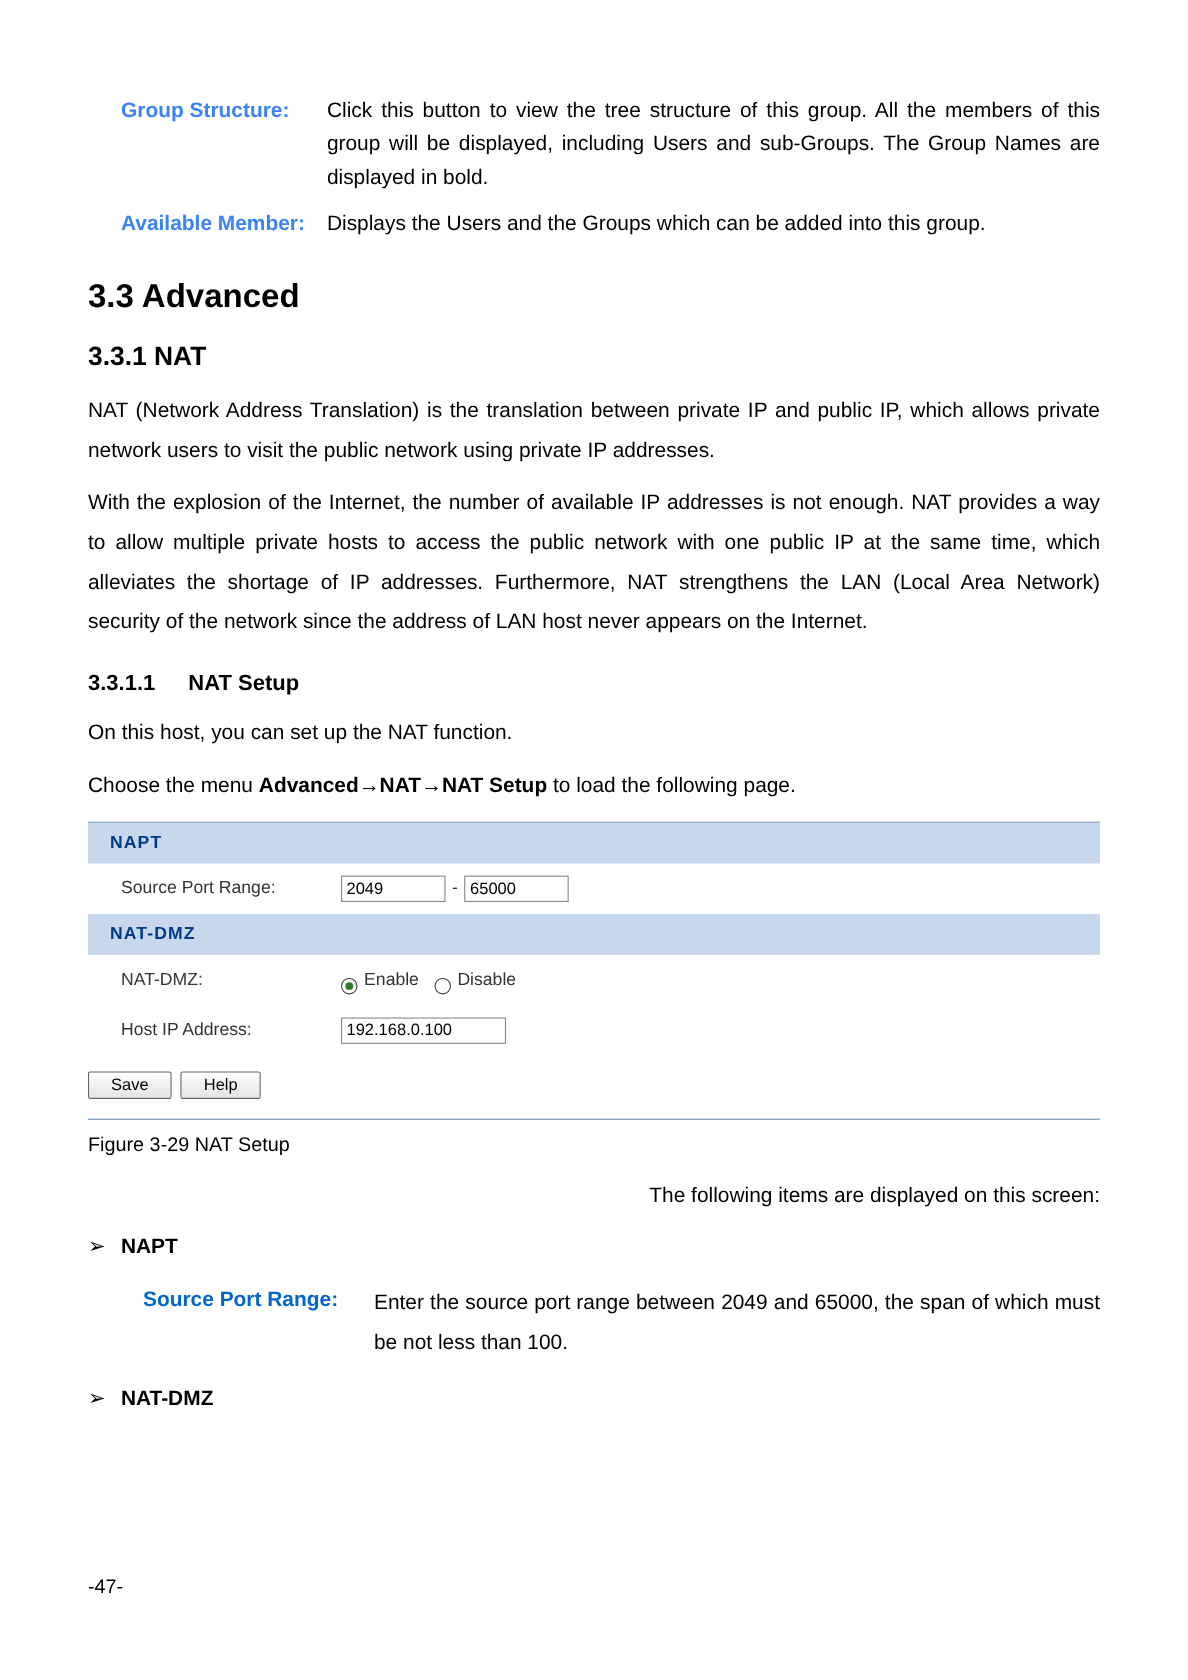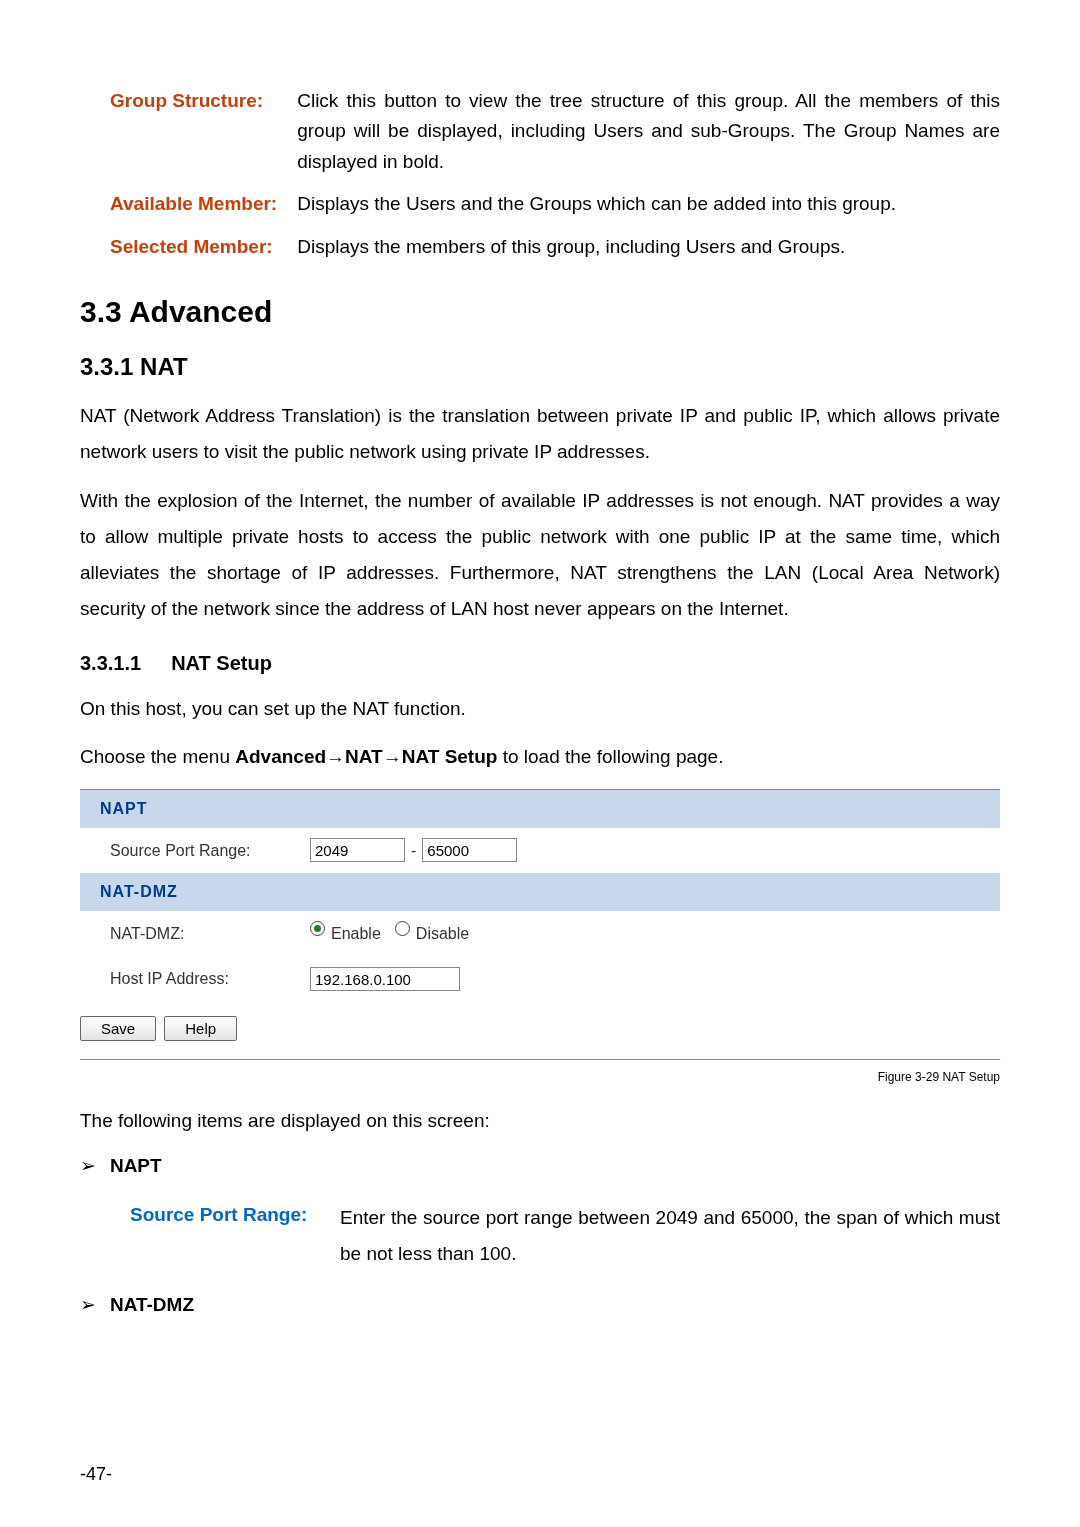--- a/index.html
+++ b/index.html
@@ -27,7 +27,7 @@
   }
   .def-term {
     display: table-cell;
-    color: #c2410c;
+    color: #3b82f6;
     font-weight: bold;
     padding: 6px 20px 6px 30px;
     vertical-align: top;

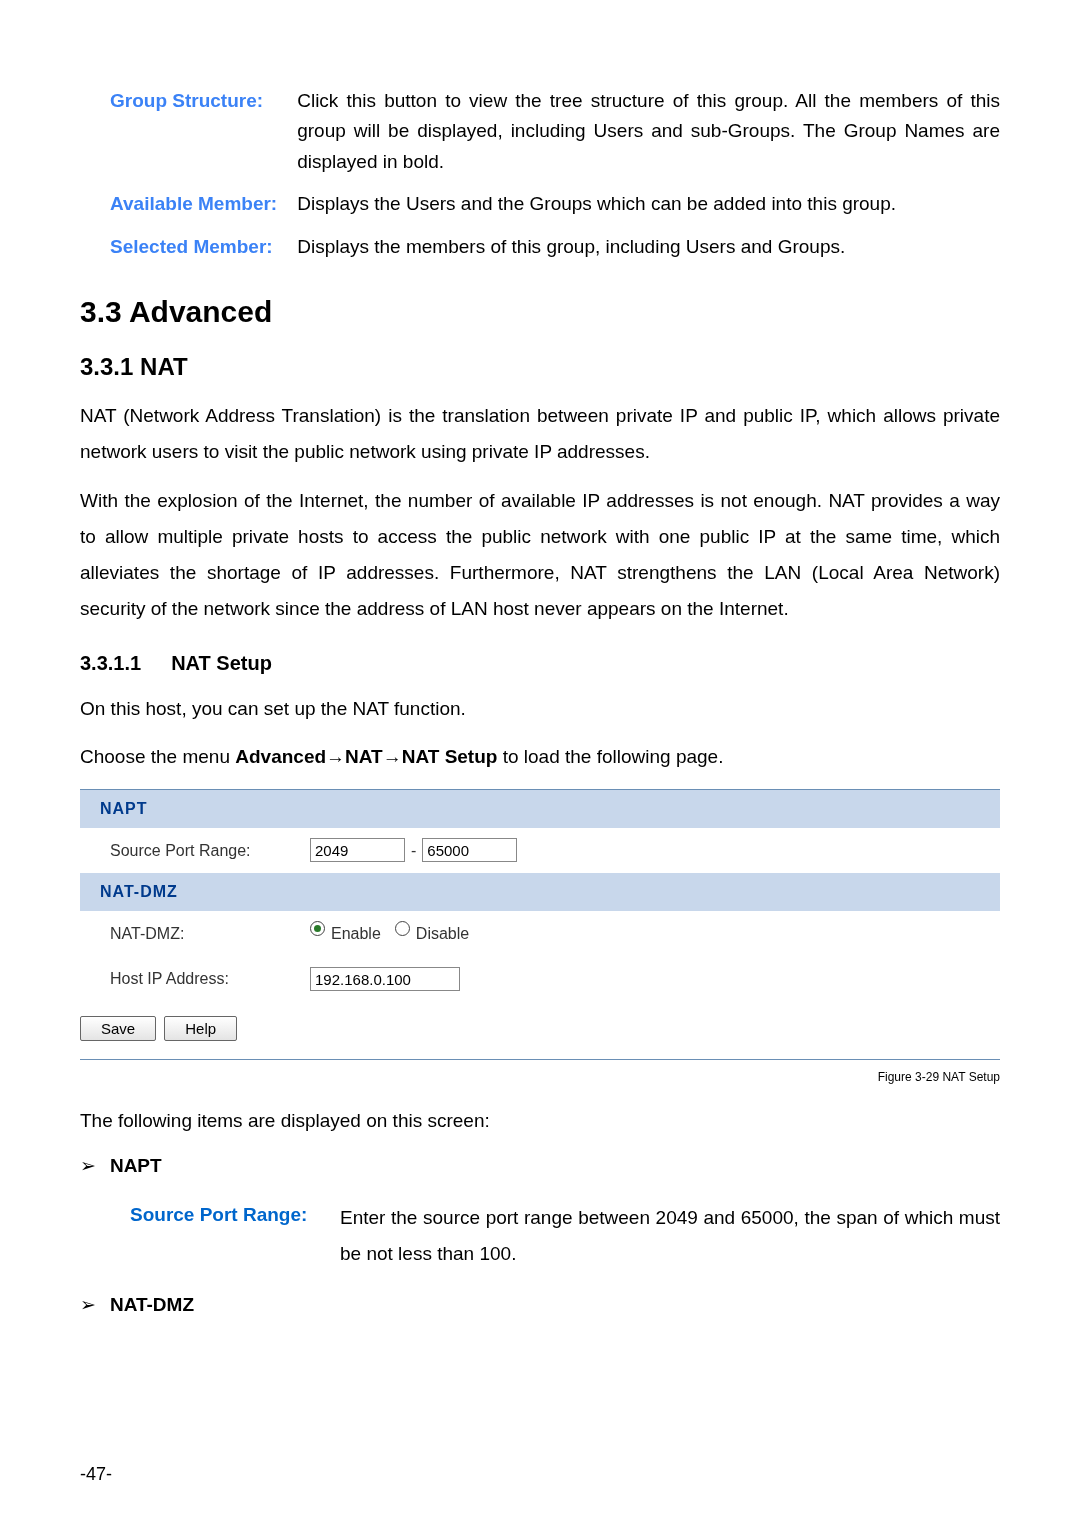--- a/index.html
+++ b/index.html
@@ -194,10 +194,6 @@
   <div class="def-row">
     <div class="def-term">Available Member:</div>
     <div class="def-desc">Displays the Users and the Groups which can be added into this group.</div>
-  </div>
-  <div class="def-row">
-    <div class="def-term">Selected Member:</div>
-    <div class="def-desc">Displays the members of this group, including Users and Groups.</div>
   </div>
 </div>
 

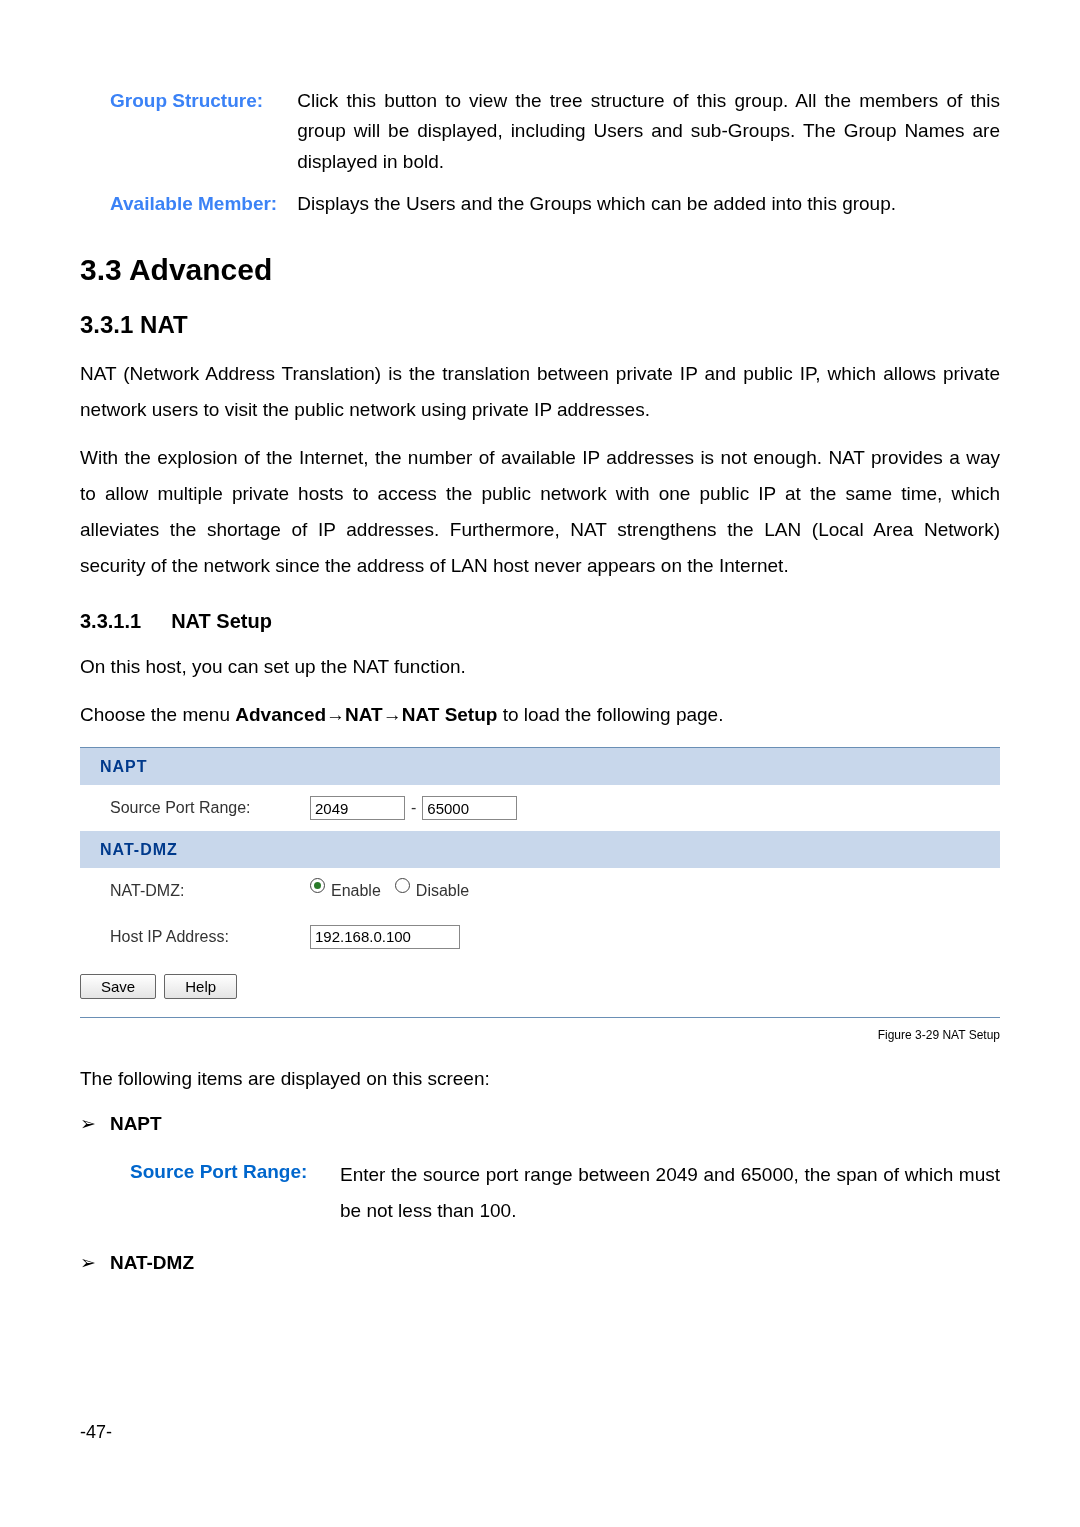--- a/index.html
+++ b/index.html
@@ -107,7 +107,7 @@
   }
   .fb-radio-wrap {
     display: inline-flex;
-    align-items: flex-start;
+    align-items: flex-end;
     gap: 6px;
     margin-right: 14px;
   }

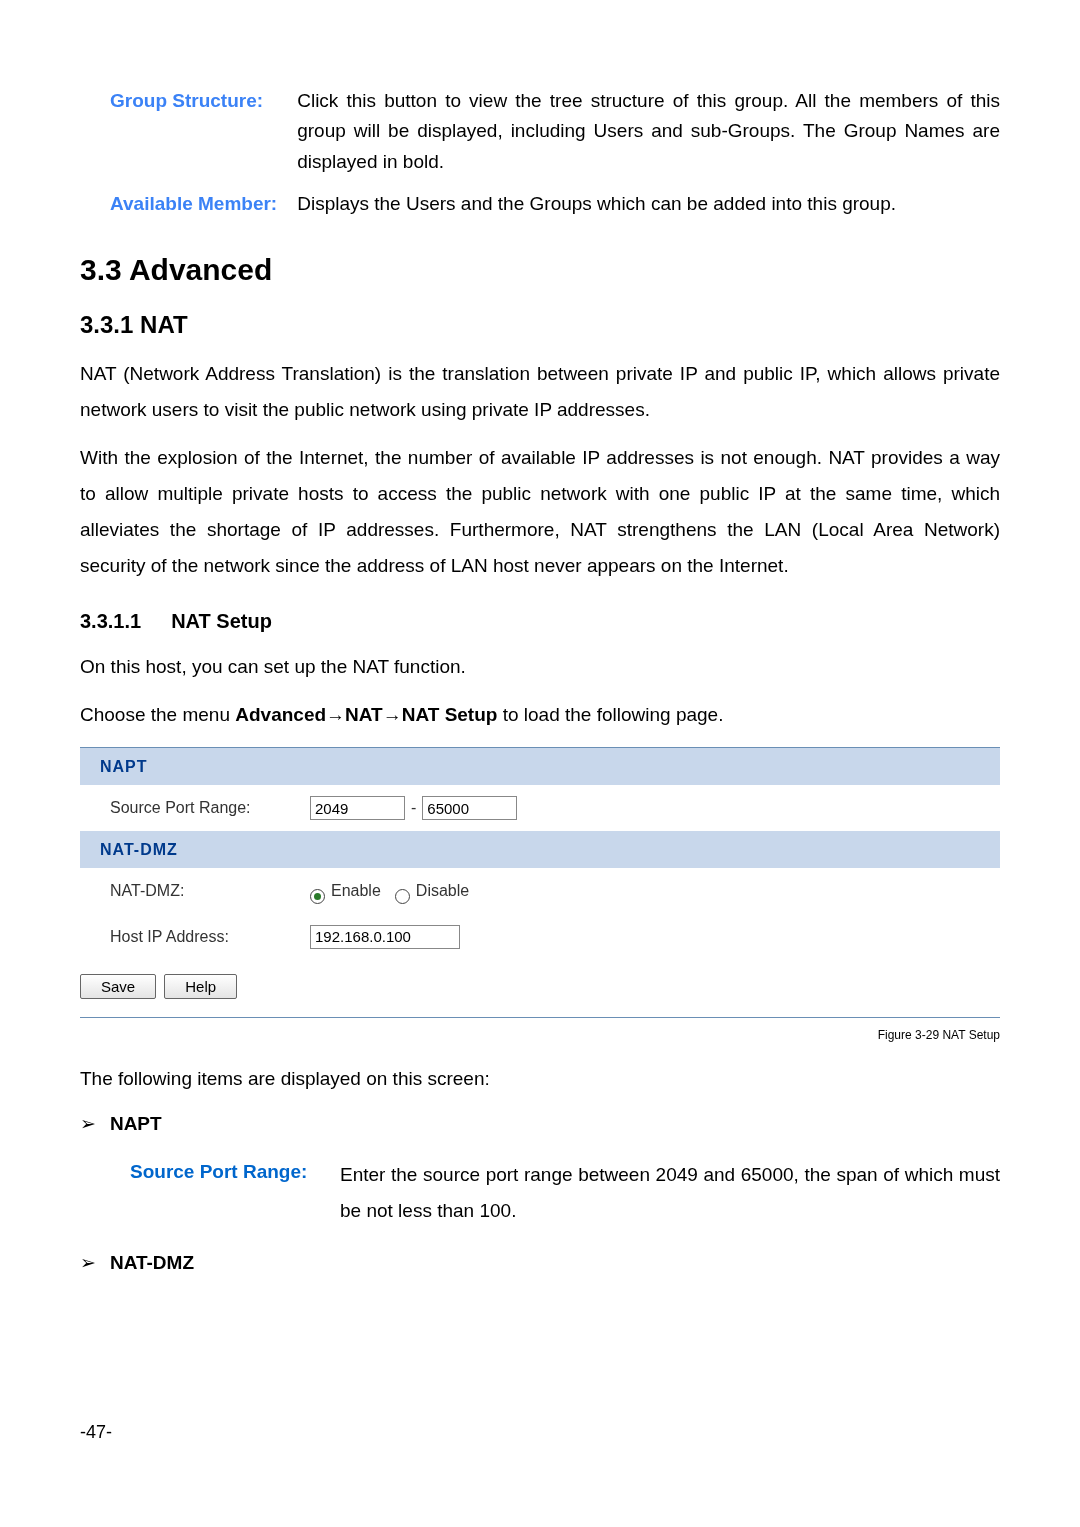--- a/index.html
+++ b/index.html
@@ -146,9 +146,9 @@
   }
 
   .fig-caption {
-    text-align: right;
+    text-align: left;
     margin: 8px 0 16px 0;
-    font-size: 12px;
+    font-size: 18px;
   }
 
   .bullet-section {

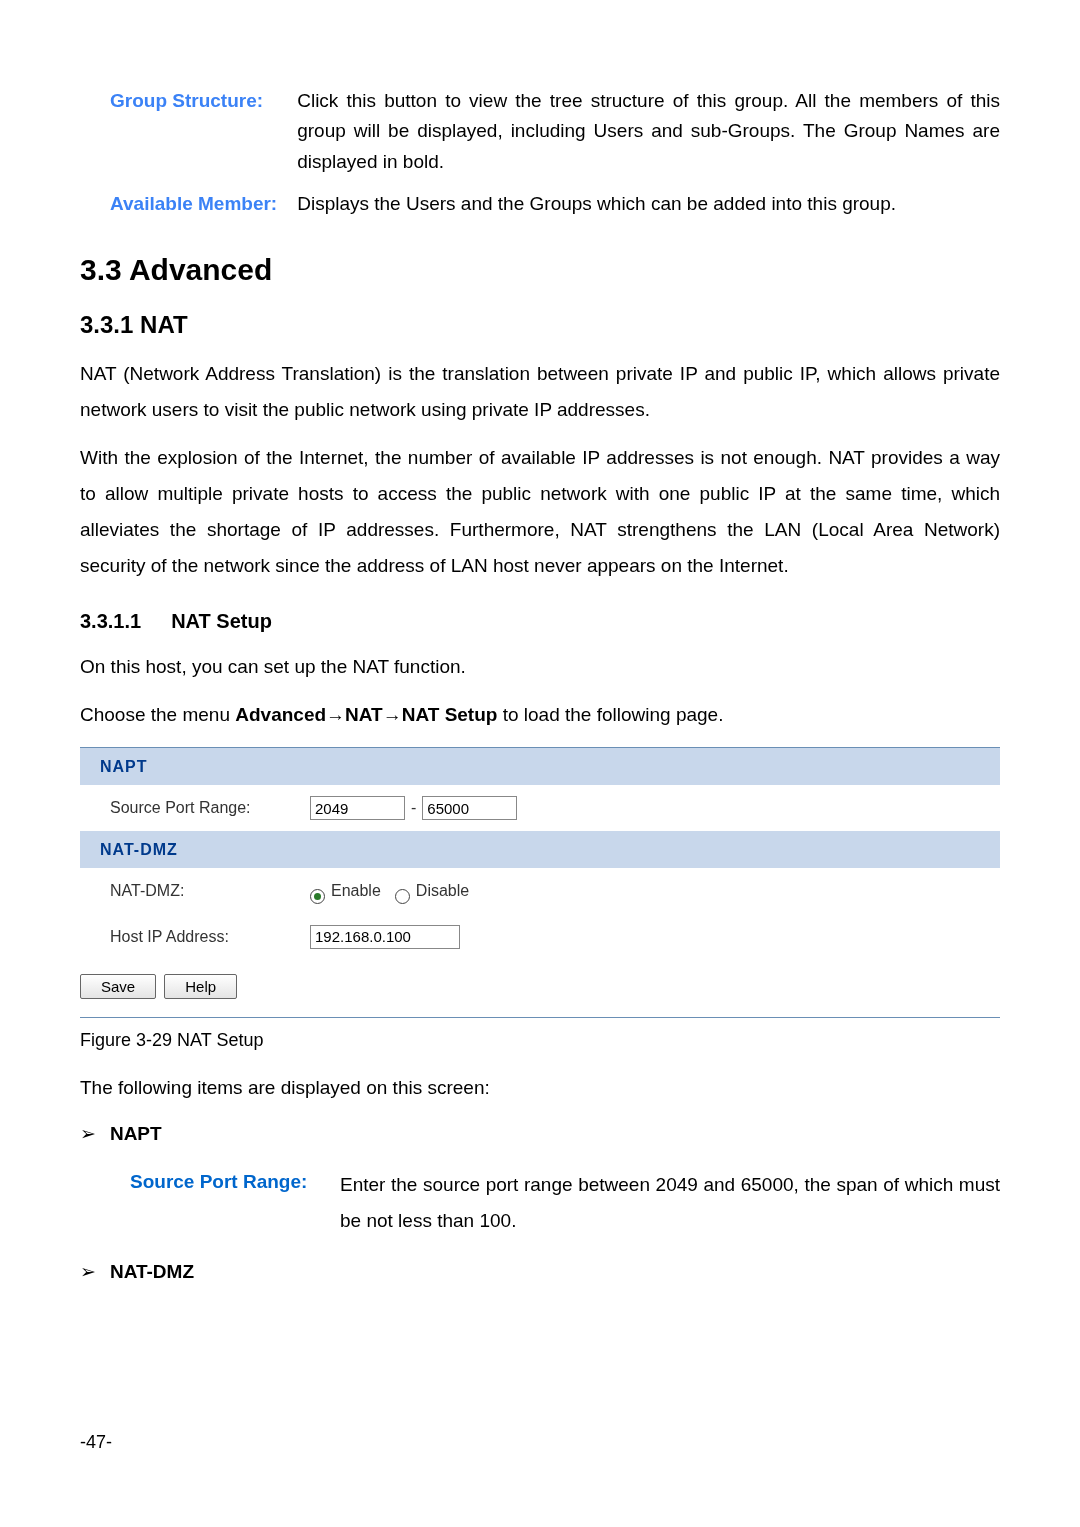--- a/index.html
+++ b/index.html
@@ -246,7 +246,7 @@
 
 <div class="fig-caption">Figure 3-29 NAT Setup</div>
 
-<p class="body" style="text-align:left;">The following items are displayed on this screen:</p>
+<p class="body" style="text-align:right;">The following items are displayed on this screen:</p>
 
 <div class="bullet-section">
   <div class="bullet-head">

